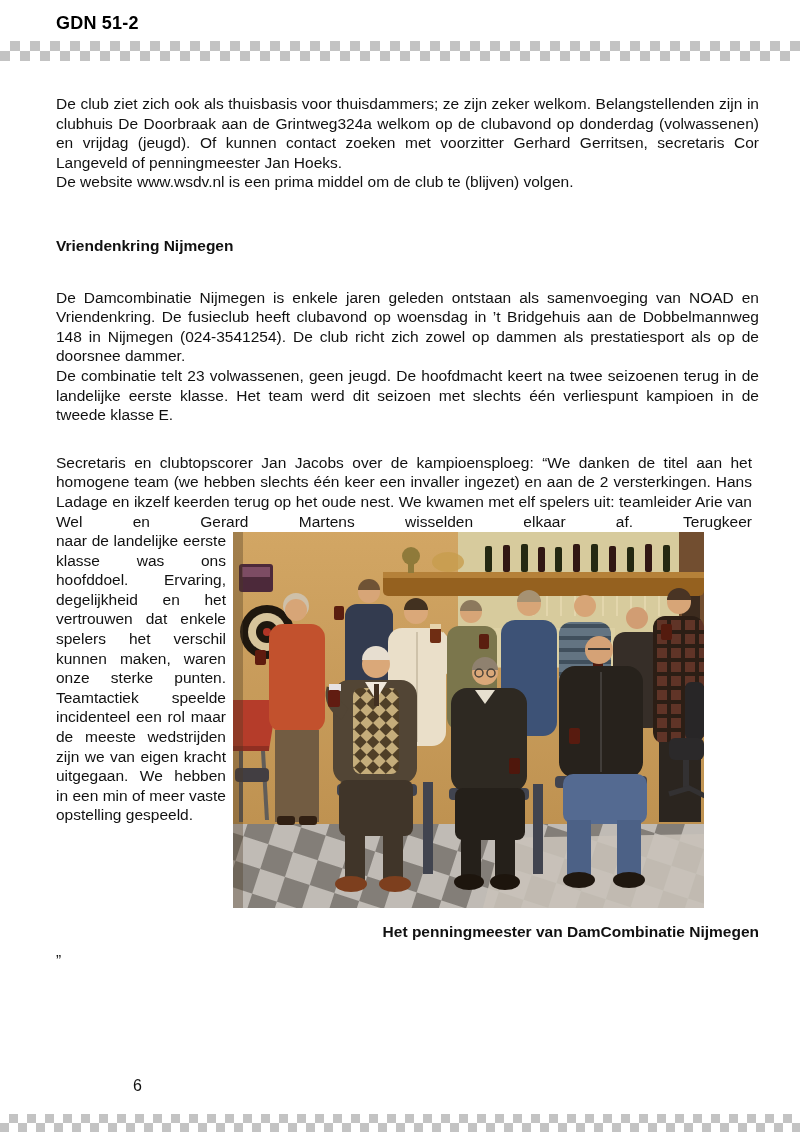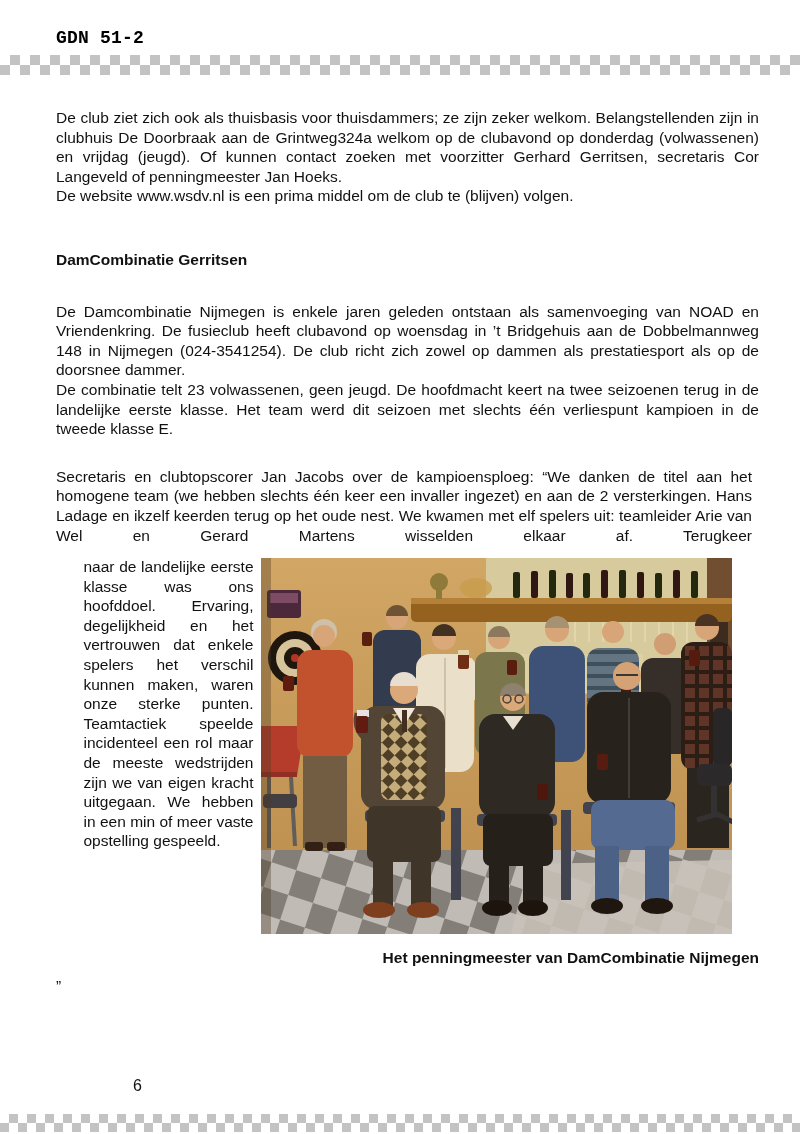--- a/index.html
+++ b/index.html
@@ -7,7 +7,7 @@
     position:relative;width:800px;height:1134px;background:#ffffff;
     font-family:"Liberation Sans",sans-serif;color:#111;overflow:hidden;
   }
-  .masthead{padding:28px 0 0 56px;font-family:Liberation Mono, monospace;}
+  .masthead{padding:13px 0 0 56px;}
   .masthead-title{font-size:18px;font-weight:bold;letter-spacing:.2px;color:#000;}
   .checker-band{
     width:800px;height:20px;

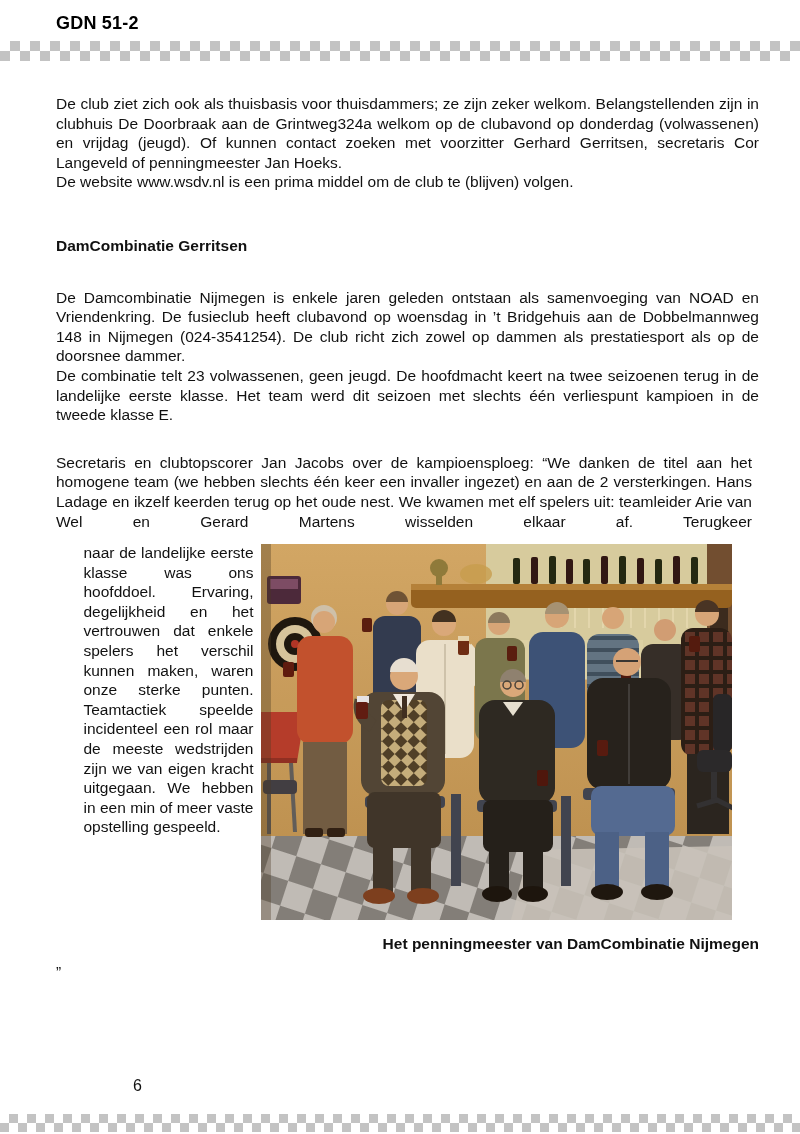--- a/index.html
+++ b/index.html
@@ -47,7 +47,7 @@
 
     <p class="intro jtext"><span>De club ziet zich ook als thuisbasis voor thuisdammers; ze zijn zeker welkom. Belangstellenden zijn in clubhuis De Doorbraak aan de Grintweg324a welkom op de clubavond op donderdag (volwassenen) en vrijdag (jeugd). Of kunnen contact zoeken met voorzitter Gerhard Gerritsen, secretaris Cor Langeveld of penningmeester Jan Hoeks.</span><br><span>De website www.wsdv.nl is een prima middel om de club te (blijven) volgen.</span></p>
 
-    <h3 class="section-heading">DamCombinatie Gerritsen</h3>
+    <h3 class="section-heading">Vriendenkring Nijmegen</h3>
 
     <p class="club-para jtext"><span>De Damcombinatie Nijmegen is enkele jaren geleden ontstaan als samenvoeging van NOAD en Vriendenkring. De fusieclub heeft clubavond op woensdag in ’t Bridgehuis aan de Dobbelmannweg 148 in Nijmegen (024-3541254). De club richt zich zowel op dammen als prestatiesport als op de doorsnee dammer.</span><br><span>De combinatie telt 23 volwassenen, geen jeugd. De hoofdmacht keert na twee seizoenen terug in de landelijke eerste klasse. Het team werd dit seizoen met slechts één verliespunt kampioen in de tweede klasse E.</span></p>
 

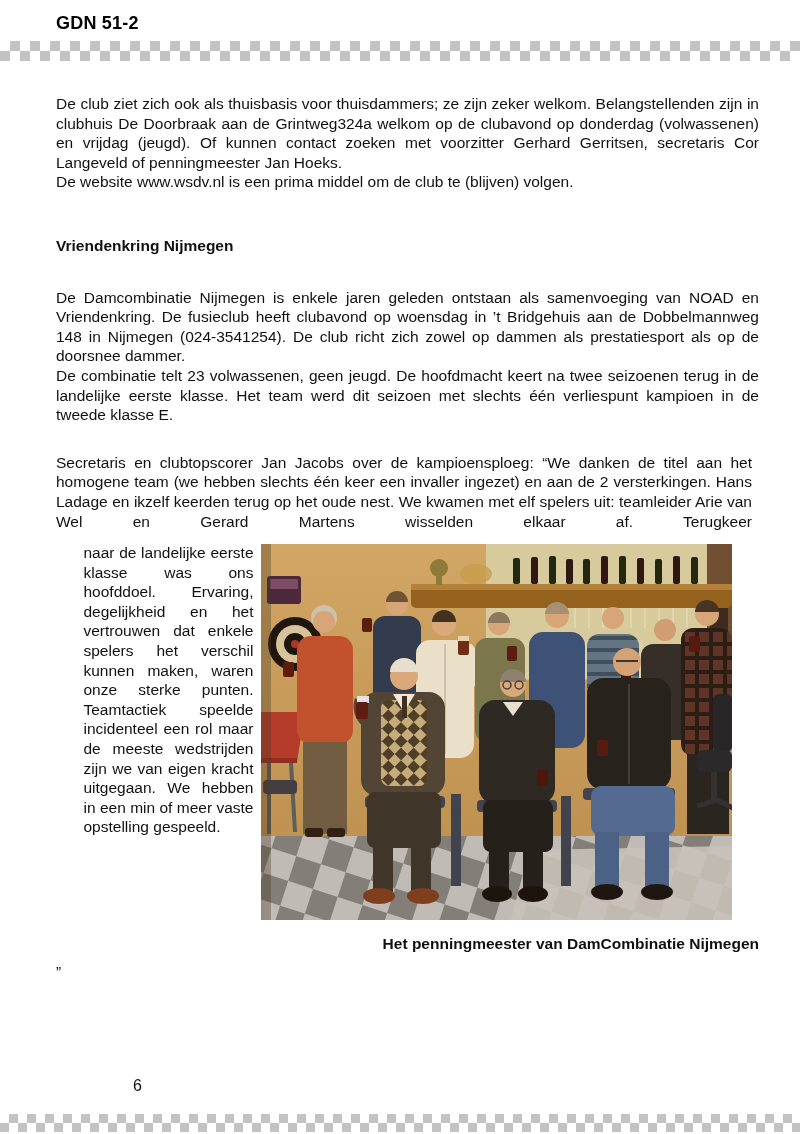--- a/index.html
+++ b/index.html
@@ -23,7 +23,7 @@
   .section-heading{margin:44px 0 0 0;font-size:15.5px;font-weight:bold;line-height:19.6px;}
   .club-para{margin:32px 0 0 0;}
   .quote-lead{margin:28px 7px 0 0;}
-  .photo-row{display:flex;align-items:flex-start;margin-top:12px;justify-content:center;}
+  .photo-row{display:flex;align-items:flex-start;margin-top:0;}
   .quote-col{width:170px;flex:0 0 170px;}
   .team-photo{margin:1px 0 0 7px;width:471px;height:376px;flex:0 0 471px;}
   .team-photo svg{display:block;width:471px;height:376px;}

